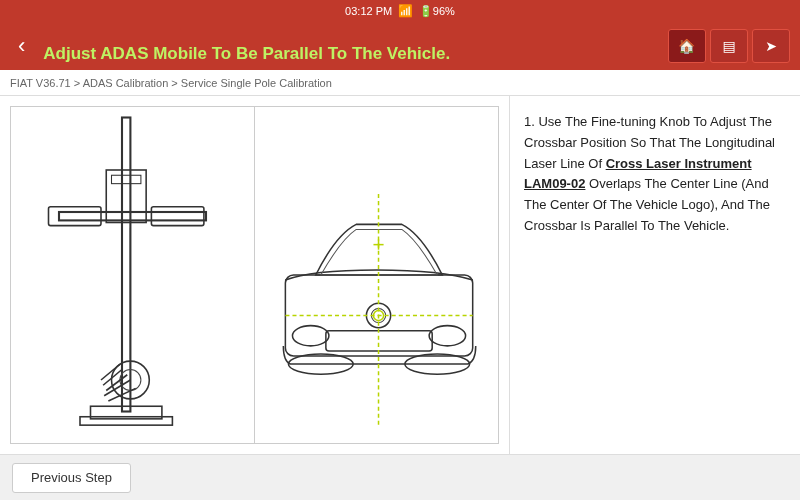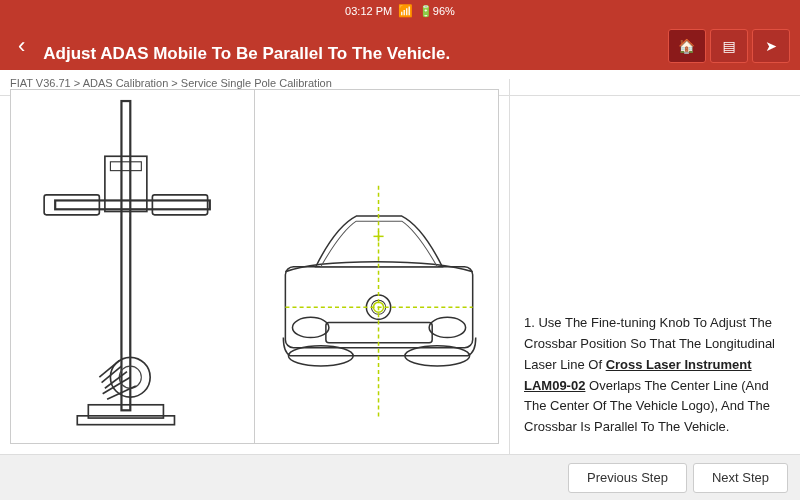--- a/index.html
+++ b/index.html
@@ -36,7 +36,7 @@
       line-height: 1;
     }
     #header-title {
-      color: #ffffff;
+      color: #bef264;
       font-size: 17px;
       font-weight: bold;
       flex: 1;

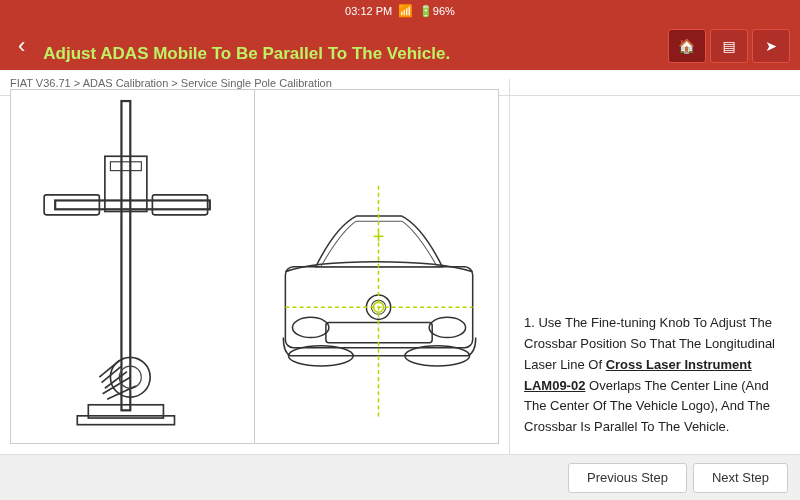--- a/index.html
+++ b/index.html
@@ -78,7 +78,6 @@
       display: flex;
       height: 358px;
       background: white;
-      align-items: flex-end;
     }
 
     

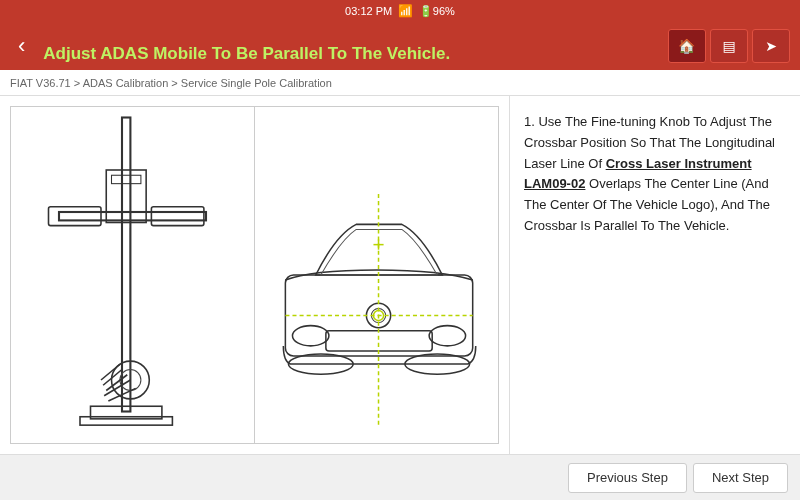--- a/index.html
+++ b/index.html
@@ -120,7 +120,7 @@
       background: #f0f0f0;
       display: flex;
       align-items: center;
-      justify-content: flex-end;
+      justify-content: space-between;
       padding: 0 12px;
       gap: 6px;
       border-top: 1px solid #ddd;

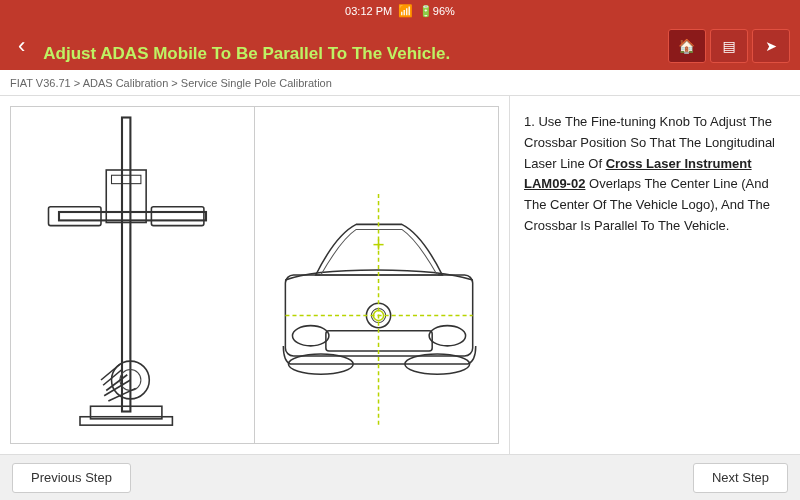--- a/index.html
+++ b/index.html
@@ -248,7 +248,6 @@
 
 <div id="footer">
   <button class="nav-btn">Previous Step</button>
-  <button class="nav-btn">Next Step</button>
 </div>
 
 </body></html>

